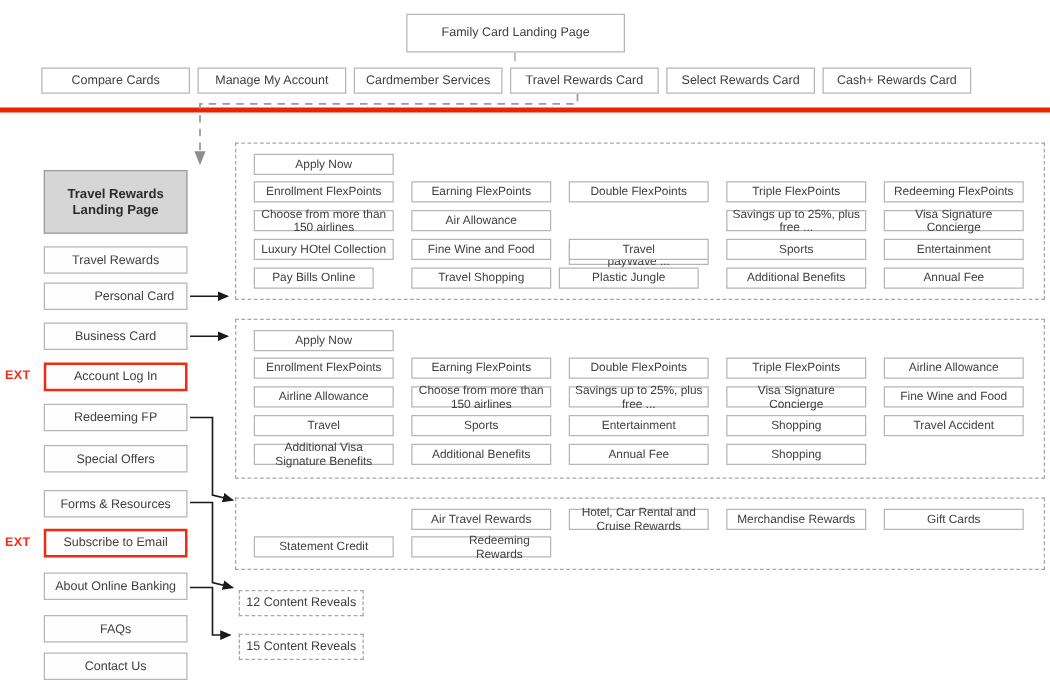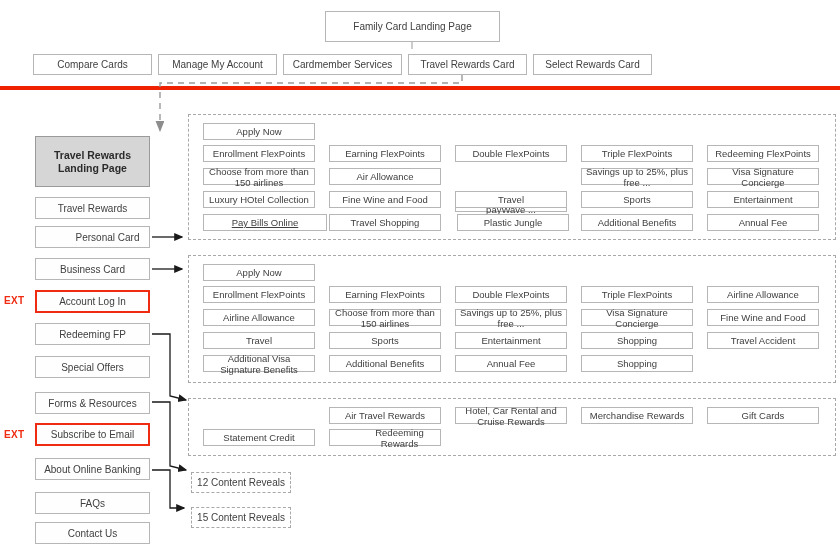--- a/index.html
+++ b/index.html
@@ -137,6 +137,9 @@
   <div class="node nav" style="left:533px;top:54px;width:119px;height:21px;">
     <span>Select Rewards Card</span>
     </div>
+  <div class="node nav" style="left:658px;top:54px;width:119px;height:21px;">
+    <span>Cash+ Rewards Card</span>
+    </div>
 
   <div class="node landing" style="left:35px;top:136px;width:115px;height:51px;">
     <span id="landing-label">Travel Rewards<br>Landing Page</span>

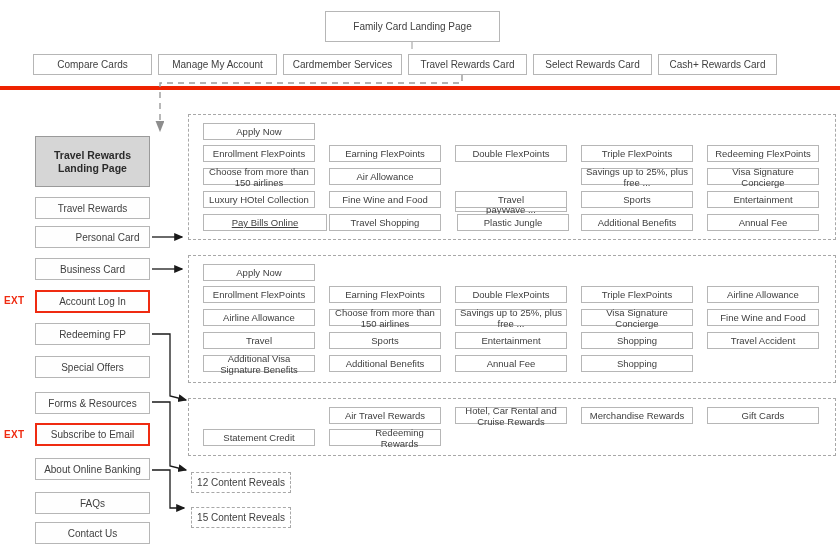--- a/index.html
+++ b/index.html
@@ -234,7 +234,7 @@
       <div class="node" style="left: 518px; top: 76px; width: 112px; height: 17px;">
         <span>Entertainment</span>
       </div>
-      <div class="node" style="left: 14px; top: 99px; width: 124px; height: 17px; text-decoration: underline;">
+      <div class="node" style="left: 14px; top: 99px; width: 96px; height: 17px;">
         <span>Pay Bills Online</span>
       </div>
       <div class="node" style="left: 140px; top: 99px; width: 112px; height: 17px;">

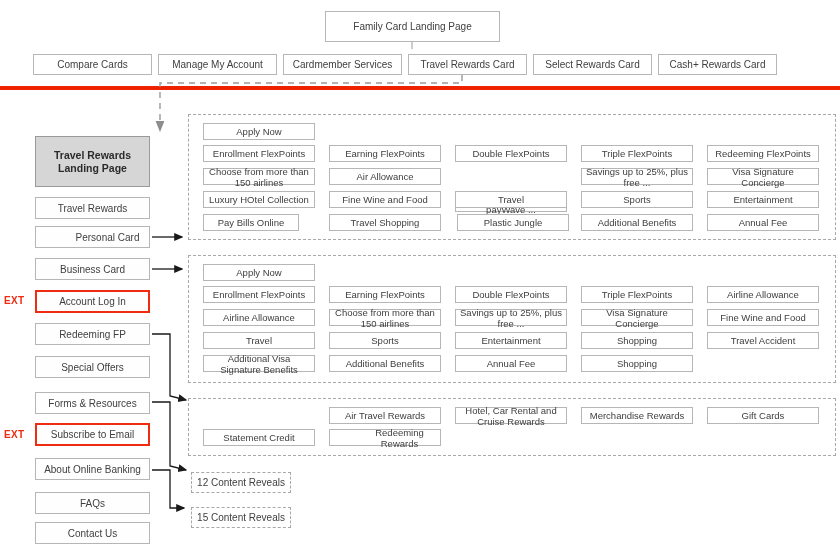--- a/index.html
+++ b/index.html
@@ -240,7 +240,7 @@
       <div class="node" style="left: 140px; top: 99px; width: 112px; height: 17px;">
         <span>Travel Shopping</span>
       </div>
-      <div class="node" style="left: 268px; top: 99px; width: 112px; height: 17px;">
+      <div class="node" style="left: 258px; top: 99px; width: 112px; height: 17px;">
         <span>Plastic Jungle</span>
       </div>
       <div class="node" style="left: 392px; top: 99px; width: 112px; height: 17px;">

